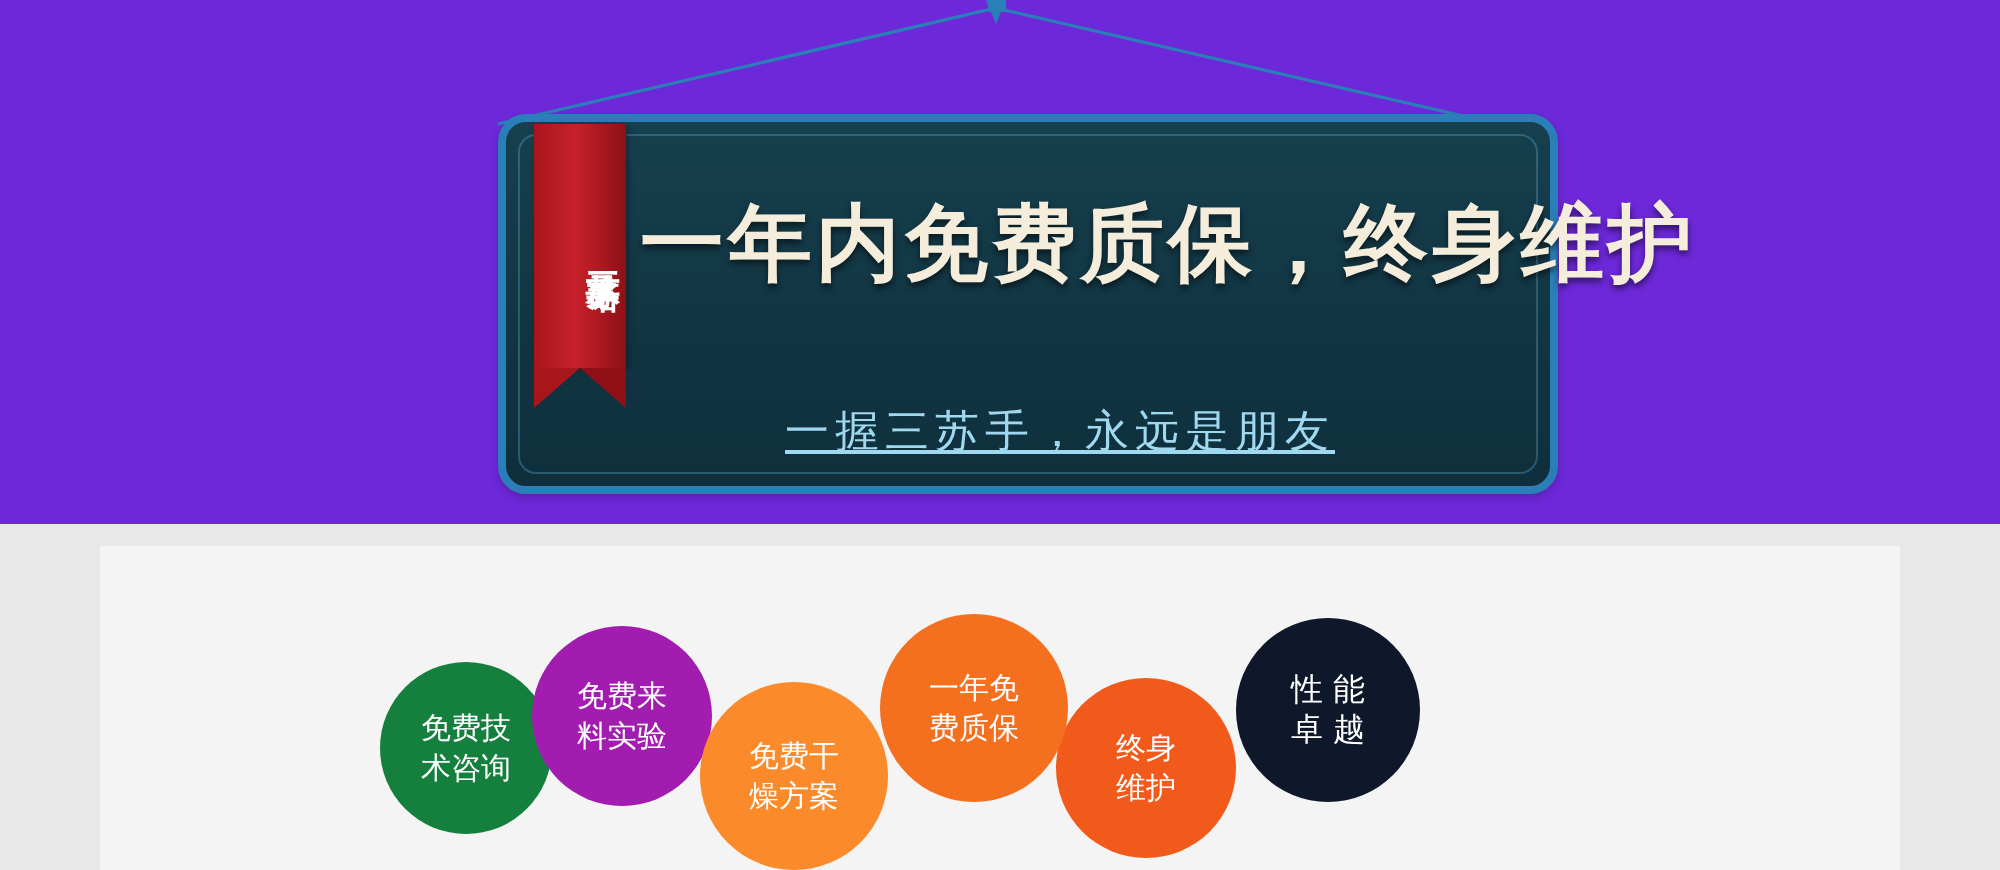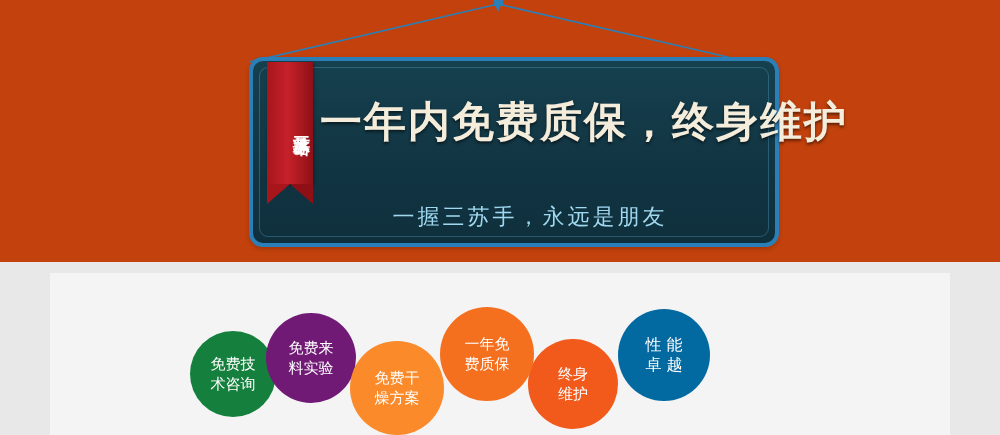--- a/index.html
+++ b/index.html
@@ -27,7 +27,7 @@
     left: 0; top: 0;
     width: 1000px;
     height: 314px;
-    background: #c2410c;
+    background: #6d28d9;
   }
 
   

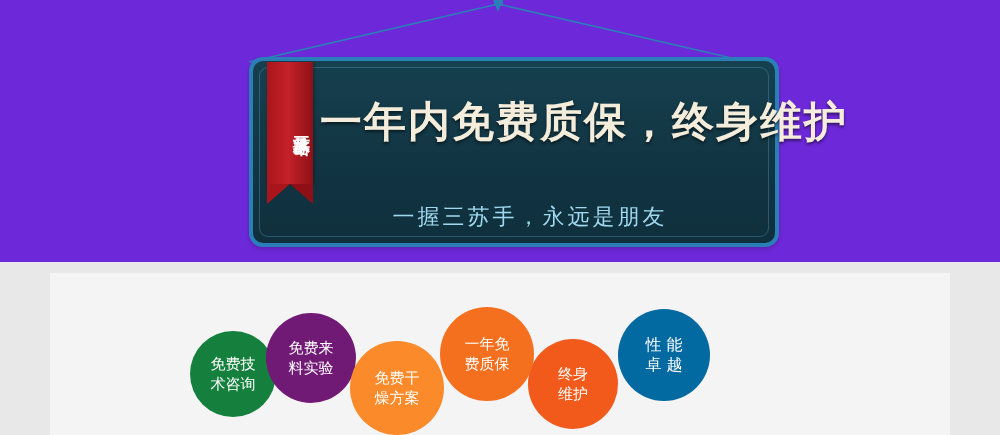--- a/index.html
+++ b/index.html
@@ -129,6 +129,7 @@
     letter-spacing: 3px;
     font-family: "DejaVu Sans", "Liberation Sans", sans-serif;
     white-space: nowrap;
+    text-decoration: underline;
   }
 
   

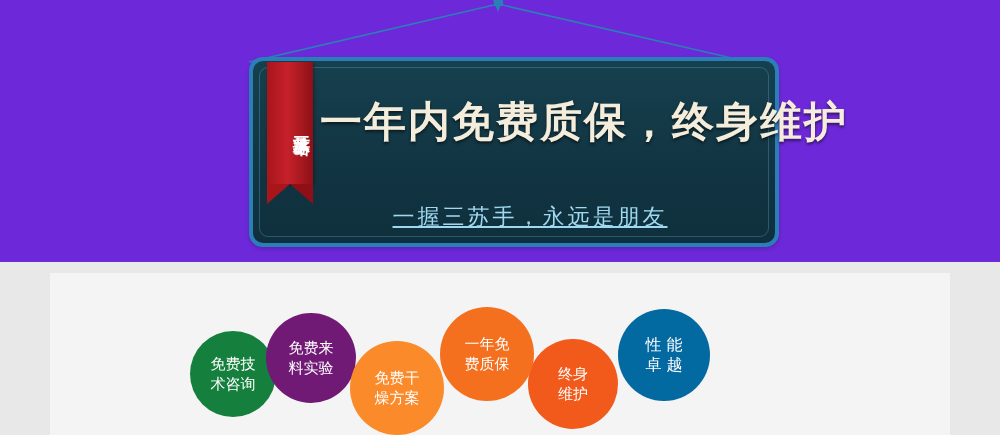--- a/index.html
+++ b/index.html
@@ -205,7 +205,7 @@
           <span class="ctext">免费技
 术咨询</span>
         </div>
-        <div class="circle" style="width: 90px; height: 90px; left: 216px; top: 40px; background: #701a75; font-size: 15px;">
+        <div class="circle" style="width: 90px; height: 90px; left: 216px; top: 40px; background: #a21caf; font-size: 15px;">
           <span class="ctext">免费来
 料实验</span>
         </div>

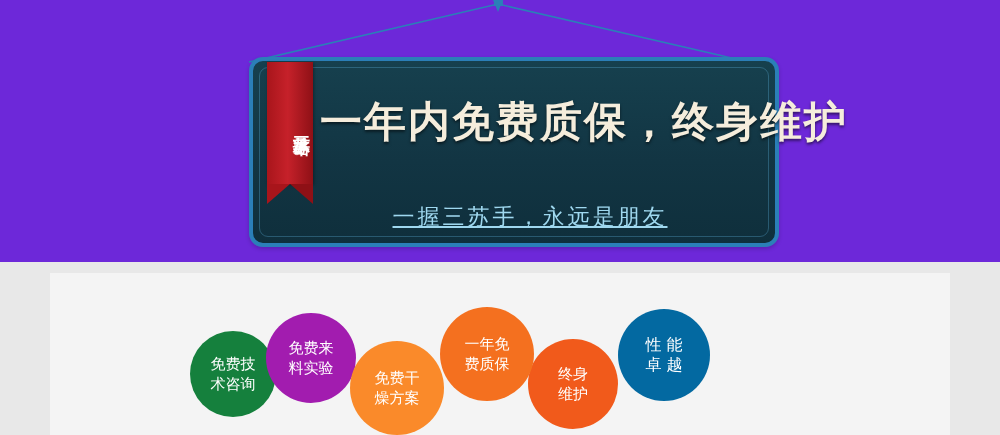--- a/index.html
+++ b/index.html
@@ -221,7 +221,7 @@
           <span class="ctext">一年免
 费质保</span>
         </div>
-        <div class="circle" style="width: 92px; height: 92px; left: 568px; top: 36px; background: #0369a1; font-size: 16px;">
+        <div class="circle" style="width: 92px; height: 92px; left: 568px; top: 36px; background: #0f172a; font-size: 16px;">
           <span class="ctext">性 能
 卓 越</span>
         </div>

